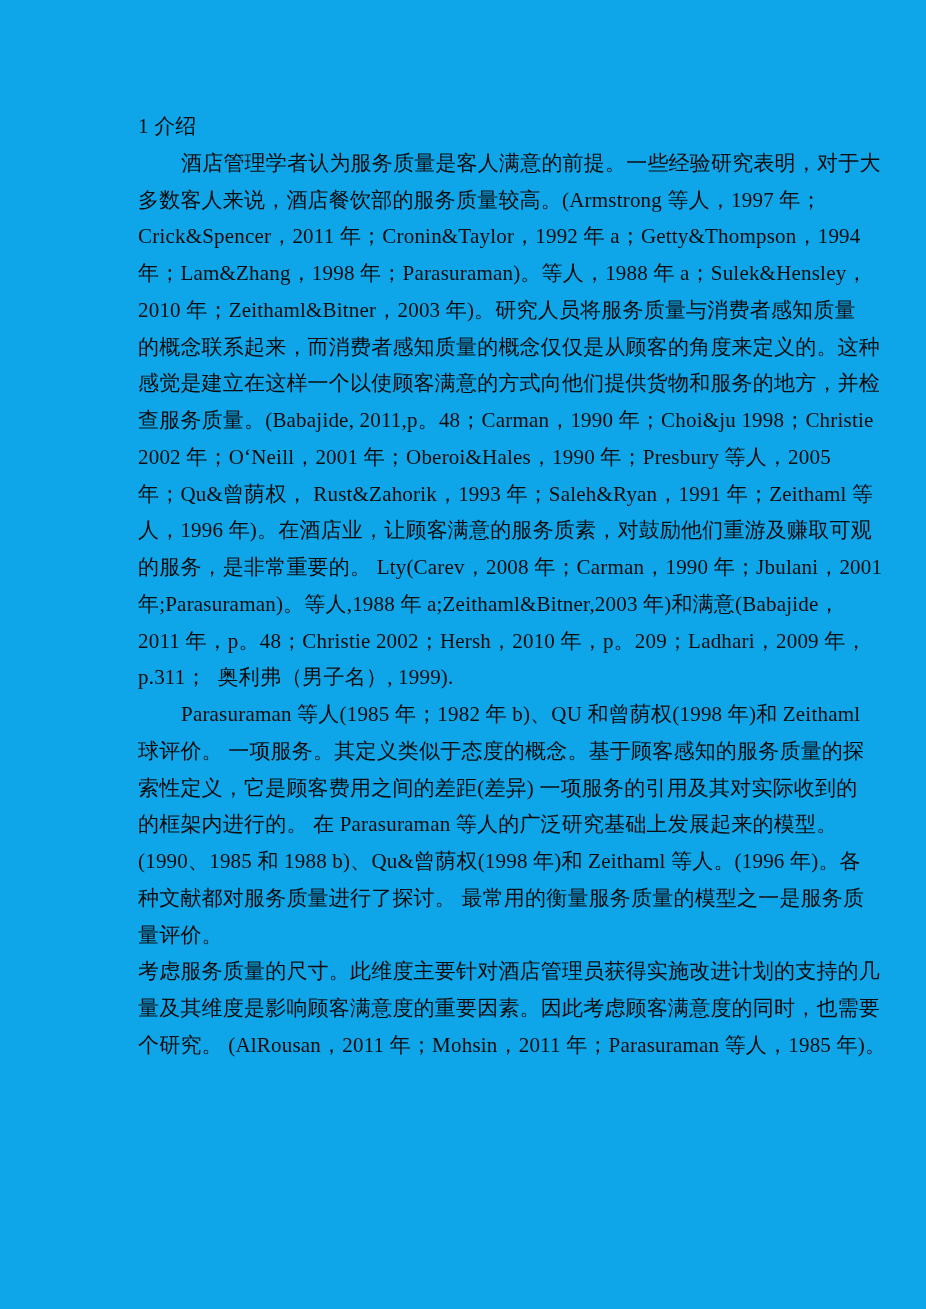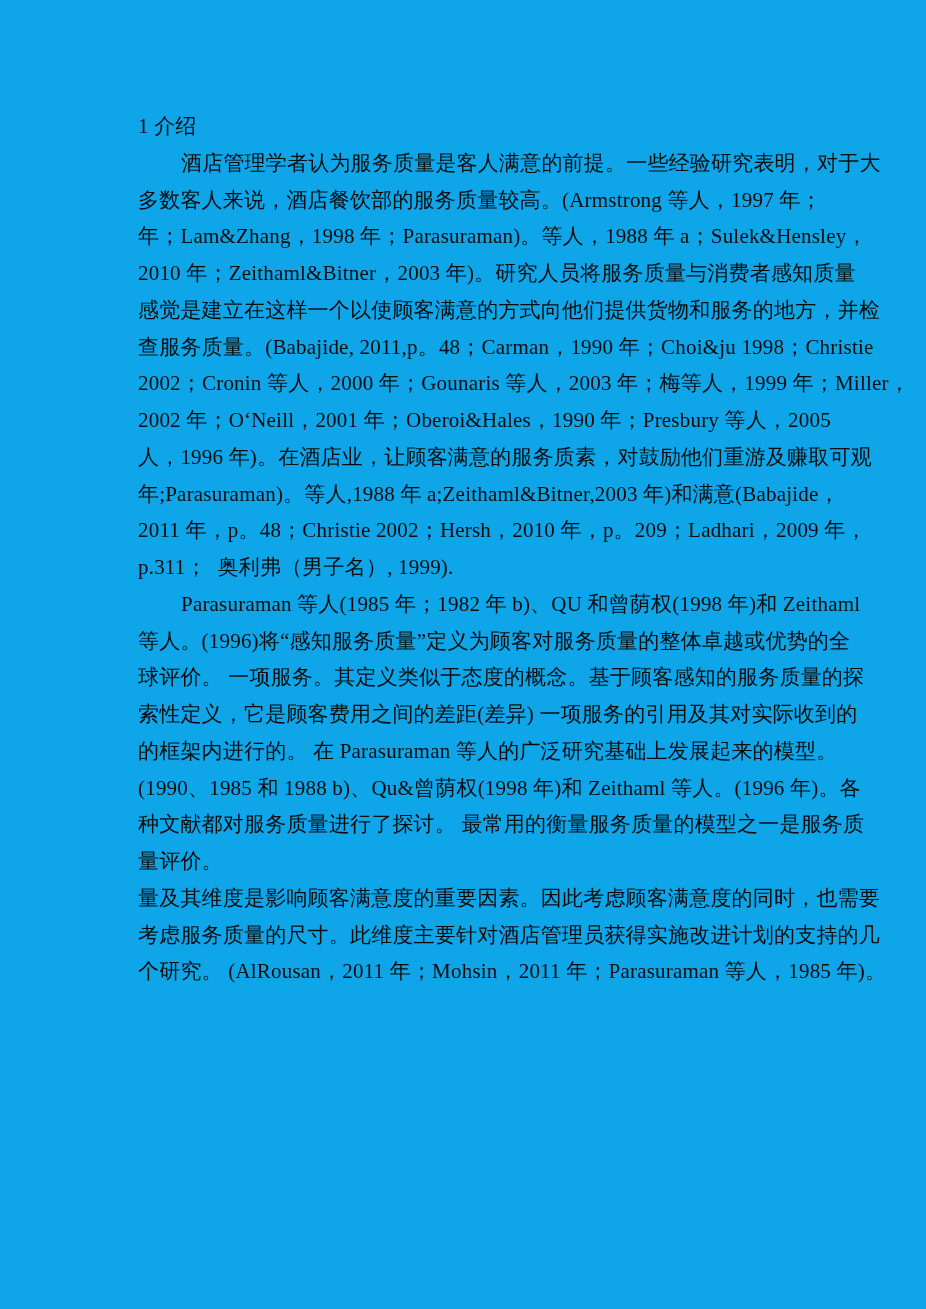--- a/index.html
+++ b/index.html
@@ -40,6 +40,7 @@
     <div class="line">1 介绍</div>
     <div class="line indent">酒店管理学者认为服务质量是客人满意的前提。一些经验研究表明，对于大</div>
     <div class="line">多数客人来说，酒店餐饮部的服务质量较高。(Armstrong 等人，1997 年；</div>
+    <div class="line">Crick&amp;Spencer，2011 年；Cronin&amp;Taylor，1992 年 a；Getty&amp;Thompson，1994</div>
     <div class="line">年；Lam&amp;Zhang，1998 年；Parasuraman)。等人，1988 年 a；Sulek&amp;Hensley，</div>
     <div class="line">2010 年；Zeithaml&amp;Bitner，2003 年)。研究人员将服务质量与消费者感知质量</div>
     <div class="line">感觉是建立在这样一个以使顾客满意的方式向他们提供货物和服务的地方，并检</div>

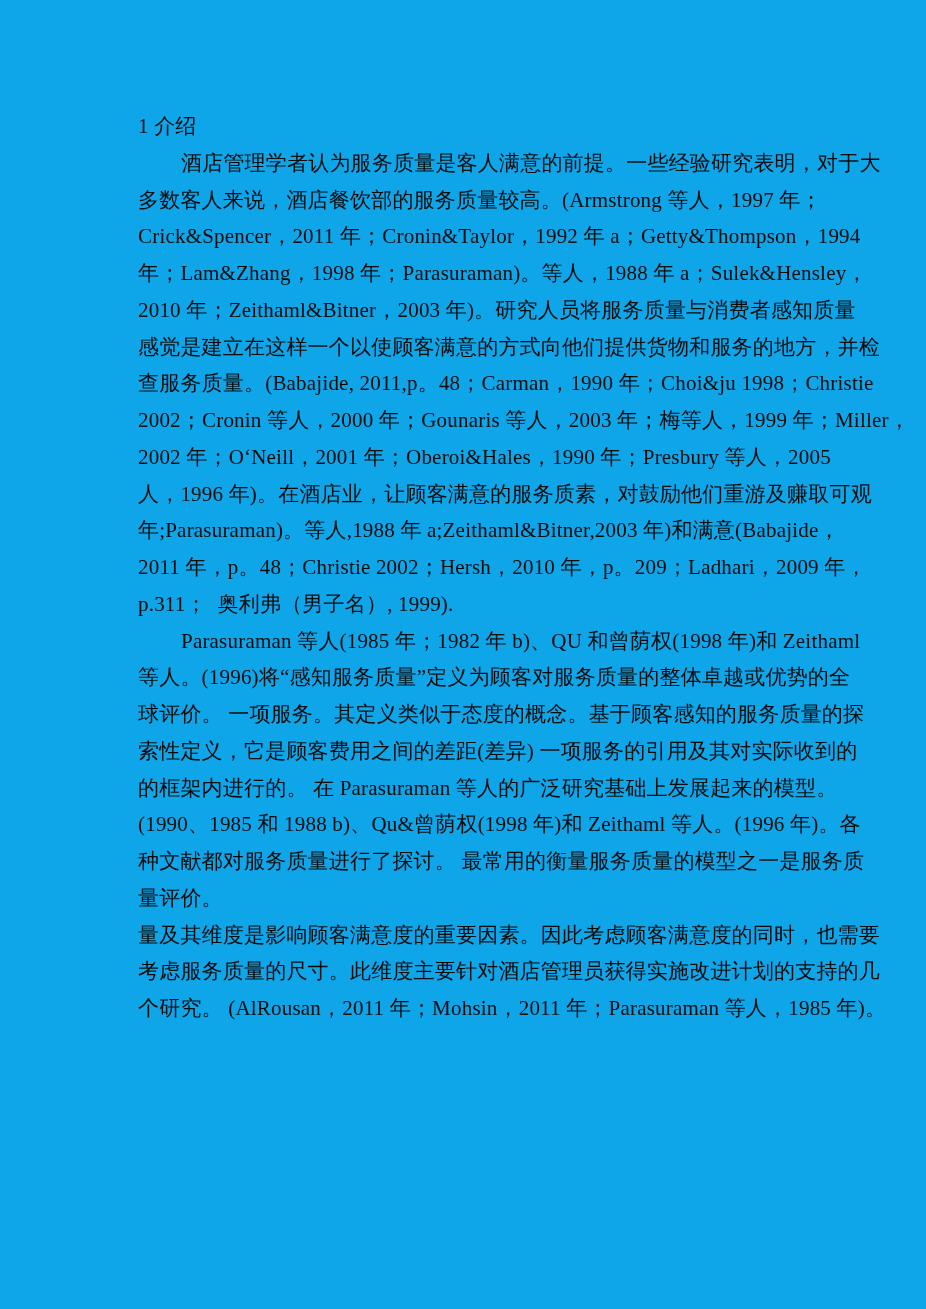--- a/index.html
+++ b/index.html
@@ -43,6 +43,7 @@
     <div class="line">Crick&amp;Spencer，2011 年；Cronin&amp;Taylor，1992 年 a；Getty&amp;Thompson，1994</div>
     <div class="line">年；Lam&amp;Zhang，1998 年；Parasuraman)。等人，1988 年 a；Sulek&amp;Hensley，</div>
     <div class="line">2010 年；Zeithaml&amp;Bitner，2003 年)。研究人员将服务质量与消费者感知质量</div>
+    <div class="line">的概念联系起来，而消费者感知质量的概念仅仅是从顾客的角度来定义的。这种</div>
     <div class="line">感觉是建立在这样一个以使顾客满意的方式向他们提供货物和服务的地方，并检</div>
     <div class="line">查服务质量。(Babajide, 2011,p。48；Carman，1990 年；Choi&amp;ju 1998；Christie</div>
     <div class="line">2002；Cronin 等人，2000 年；Gounaris 等人，2003 年；梅等人，1999 年；Miller，</div>

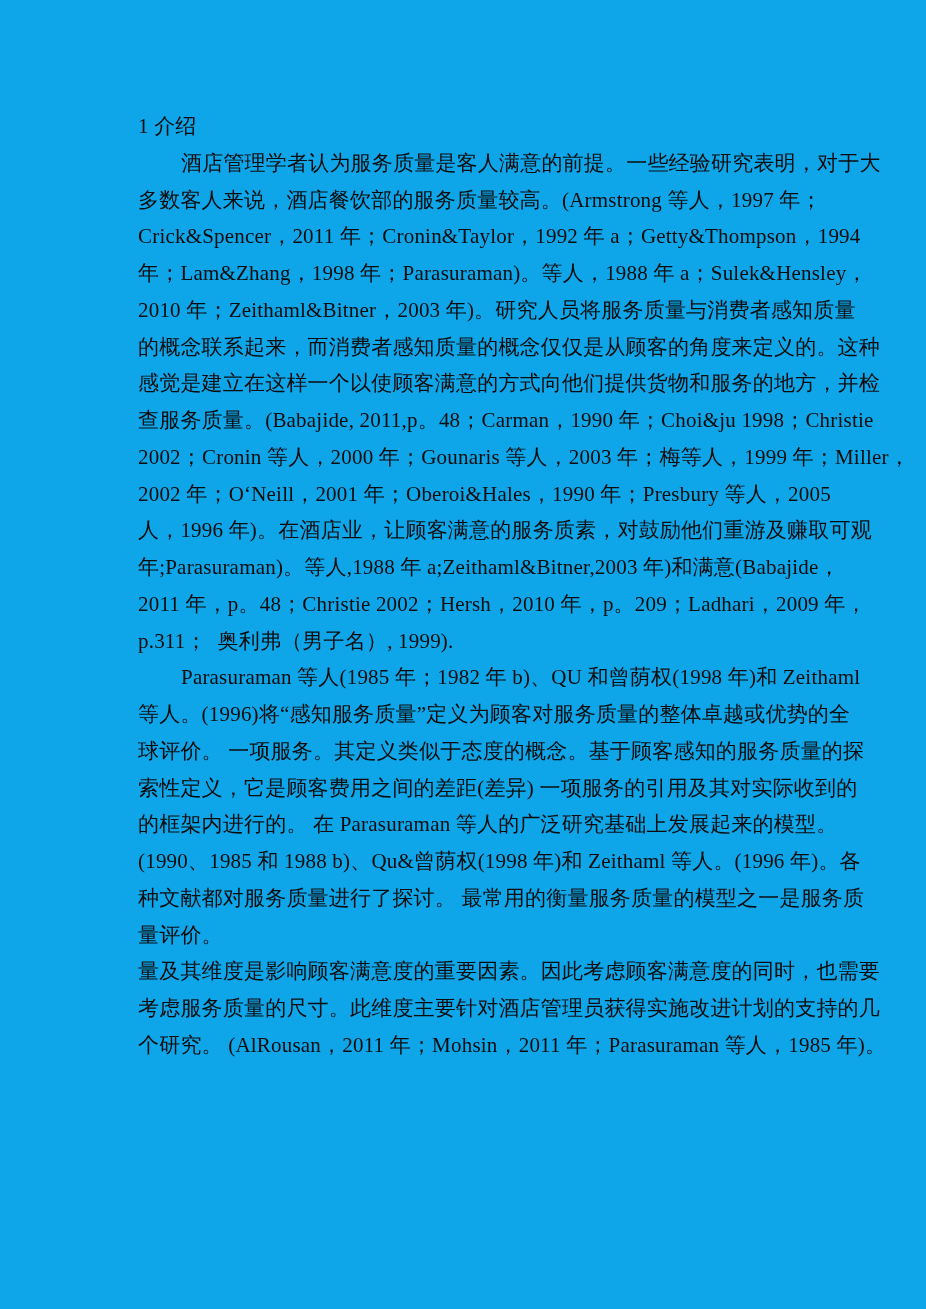--- a/index.html
+++ b/index.html
@@ -46,7 +46,6 @@
     <div class="line">的概念联系起来，而消费者感知质量的概念仅仅是从顾客的角度来定义的。这种</div>
     <div class="line">感觉是建立在这样一个以使顾客满意的方式向他们提供货物和服务的地方，并检</div>
     <div class="line">查服务质量。(Babajide, 2011,p。48；Carman，1990 年；Choi&amp;ju 1998；Christie</div>
-    <div class="line">2002；Cronin 等人，2000 年；Gounaris 等人，2003 年；梅等人，1999 年；Miller，</div>
     <div class="line">2002 年；O‘Neill，2001 年；Oberoi&amp;Hales，1990 年；Presbury 等人，2005</div>
     <div class="line">人，1996 年)。在酒店业，让顾客满意的服务质素，对鼓励他们重游及赚取可观</div>
     <div class="line">年;Parasuraman)。等人,1988 年 a;Zeithaml&amp;Bitner,2003 年)和满意(Babajide，</div>

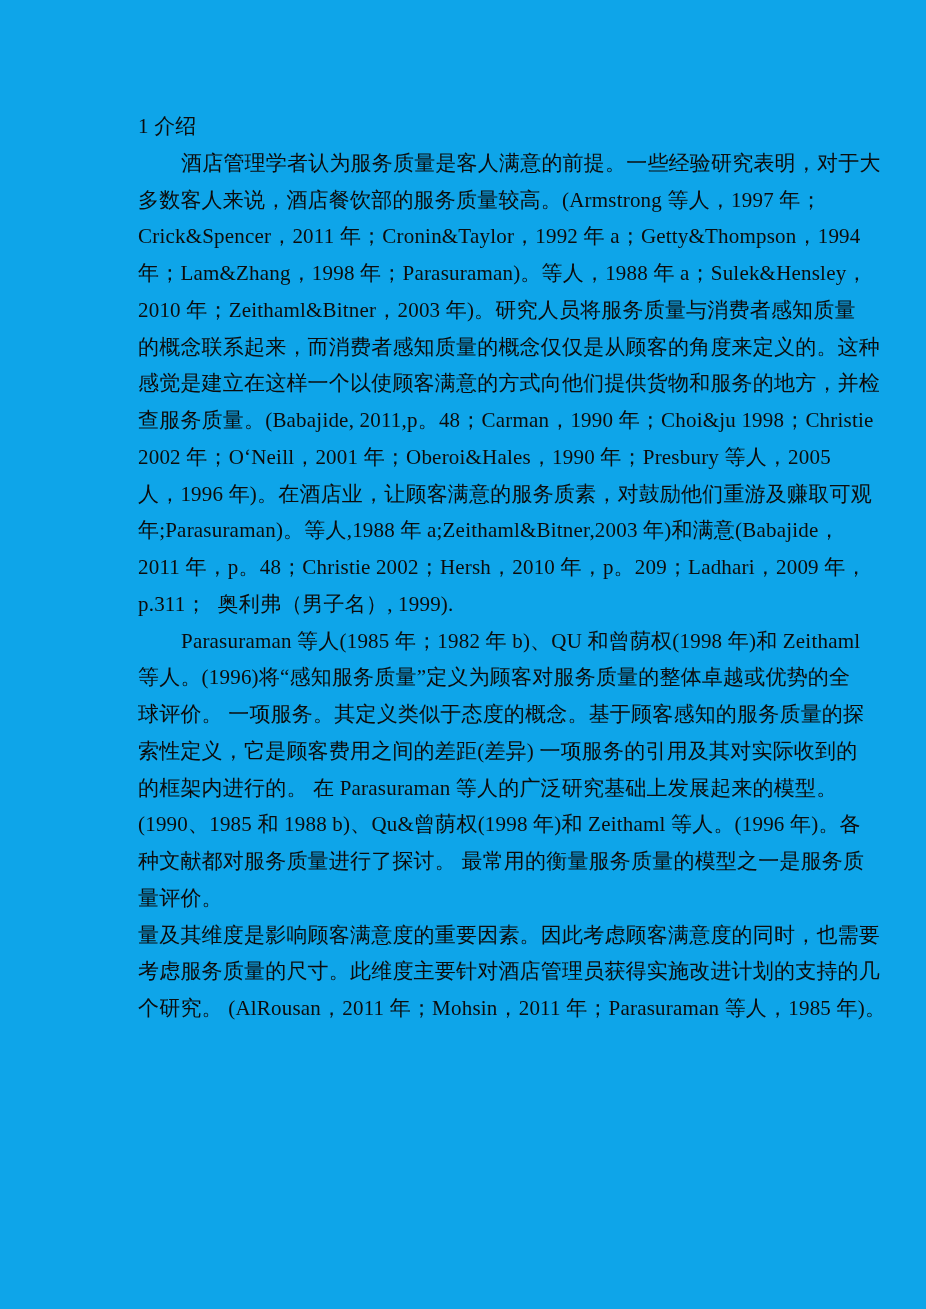--- a/index.html
+++ b/index.html
@@ -47,6 +47,7 @@
     <div class="line">感觉是建立在这样一个以使顾客满意的方式向他们提供货物和服务的地方，并检</div>
     <div class="line">查服务质量。(Babajide, 2011,p。48；Carman，1990 年；Choi&amp;ju 1998；Christie</div>
     <div class="line">2002 年；O‘Neill，2001 年；Oberoi&amp;Hales，1990 年；Presbury 等人，2005</div>
+    <div class="line">年；Qu&amp;曾荫权， Rust&amp;Zahorik，1993 年；Saleh&amp;Ryan，1991 年；Zeithaml 等</div>
     <div class="line">人，1996 年)。在酒店业，让顾客满意的服务质素，对鼓励他们重游及赚取可观</div>
     <div class="line">年;Parasuraman)。等人,1988 年 a;Zeithaml&amp;Bitner,2003 年)和满意(Babajide，</div>
     <div class="line">2011 年，p。48；Christie 2002；Hersh，2010 年，p。209；Ladhari，2009 年，</div>

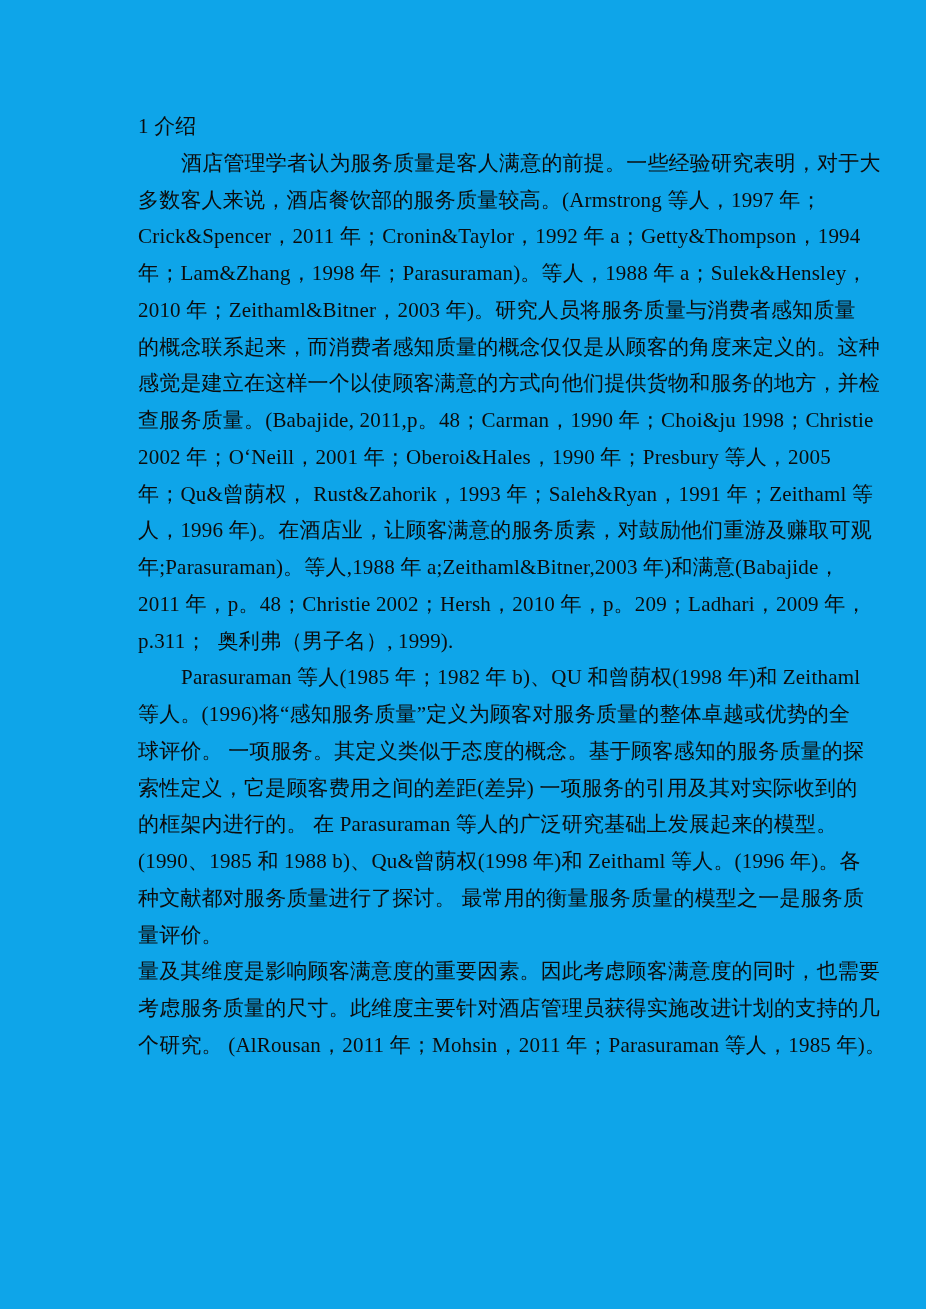--- a/index.html
+++ b/index.html
@@ -49,6 +49,7 @@
     <div class="line">2002 年；O‘Neill，2001 年；Oberoi&amp;Hales，1990 年；Presbury 等人，2005</div>
     <div class="line">年；Qu&amp;曾荫权， Rust&amp;Zahorik，1993 年；Saleh&amp;Ryan，1991 年；Zeithaml 等</div>
     <div class="line">人，1996 年)。在酒店业，让顾客满意的服务质素，对鼓励他们重游及赚取可观</div>
+    <div class="line">的服务，是非常重要的。 Lty(Carev，2008 年；Carman，1990 年；Jbulani，2001</div>
     <div class="line">年;Parasuraman)。等人,1988 年 a;Zeithaml&amp;Bitner,2003 年)和满意(Babajide，</div>
     <div class="line">2011 年，p。48；Christie 2002；Hersh，2010 年，p。209；Ladhari，2009 年，</div>
     <div class="line">p.311；  奥利弗（男子名）, 1999).</div>

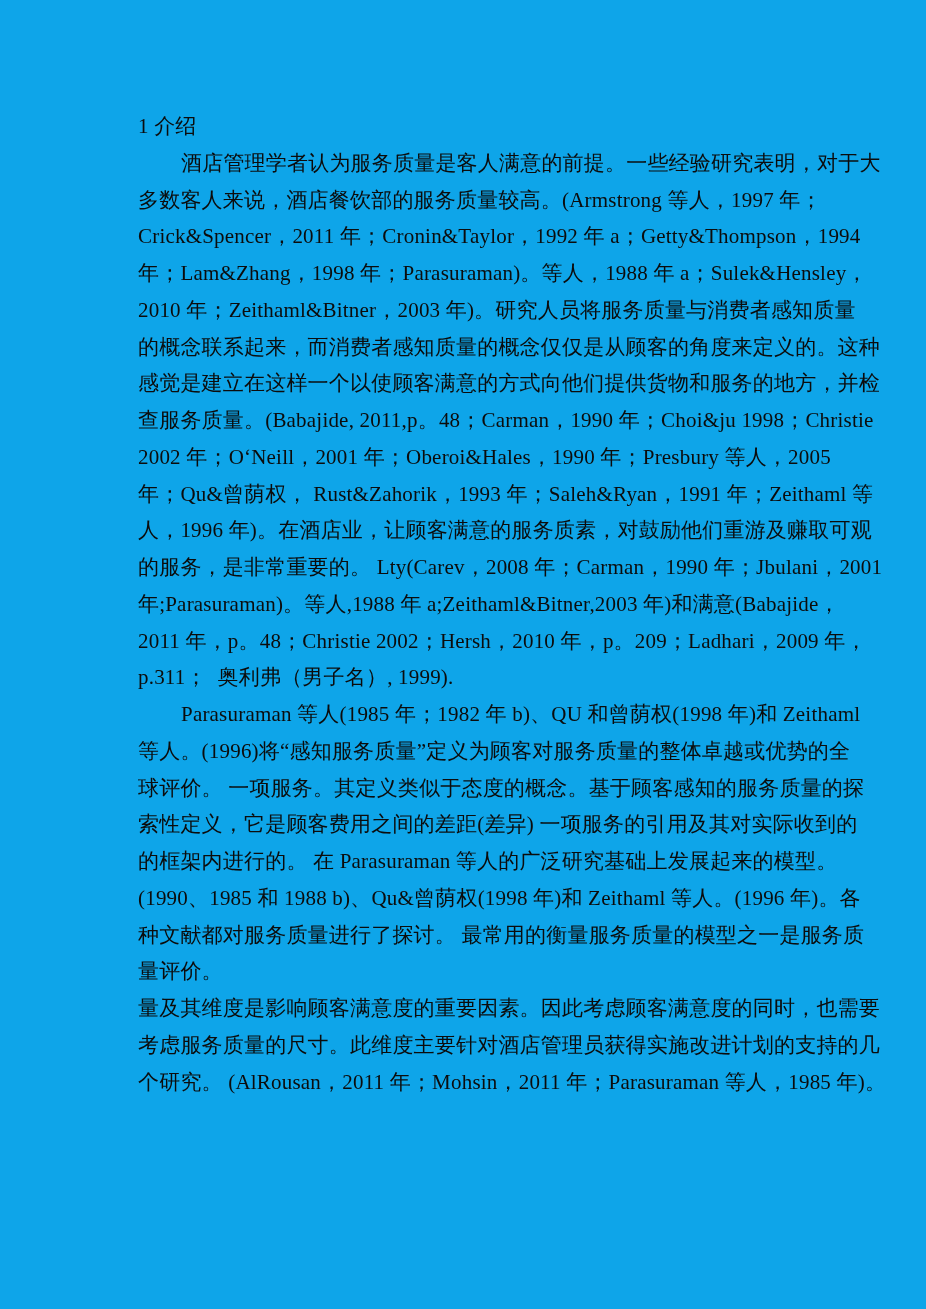--- a/index.html
+++ b/index.html
@@ -54,7 +54,6 @@
     <div class="line">2011 年，p。48；Christie 2002；Hersh，2010 年，p。209；Ladhari，2009 年，</div>
     <div class="line">p.311；  奥利弗（男子名）, 1999).</div>
     <div class="line indent">Parasuraman 等人(1985 年；1982 年 b)、QU 和曾荫权(1998 年)和 Zeithaml</div>
-    <div class="line">等人。(1996)将“感知服务质量”定义为顾客对服务质量的整体卓越或优势的全</div>
     <div class="line">球评价。 一项服务。其定义类似于态度的概念。基于顾客感知的服务质量的探</div>
     <div class="line">索性定义，它是顾客费用之间的差距(差异) 一项服务的引用及其对实际收到的</div>
     <div class="line">的框架内进行的。 在 Parasuraman 等人的广泛研究基础上发展起来的模型。</div>

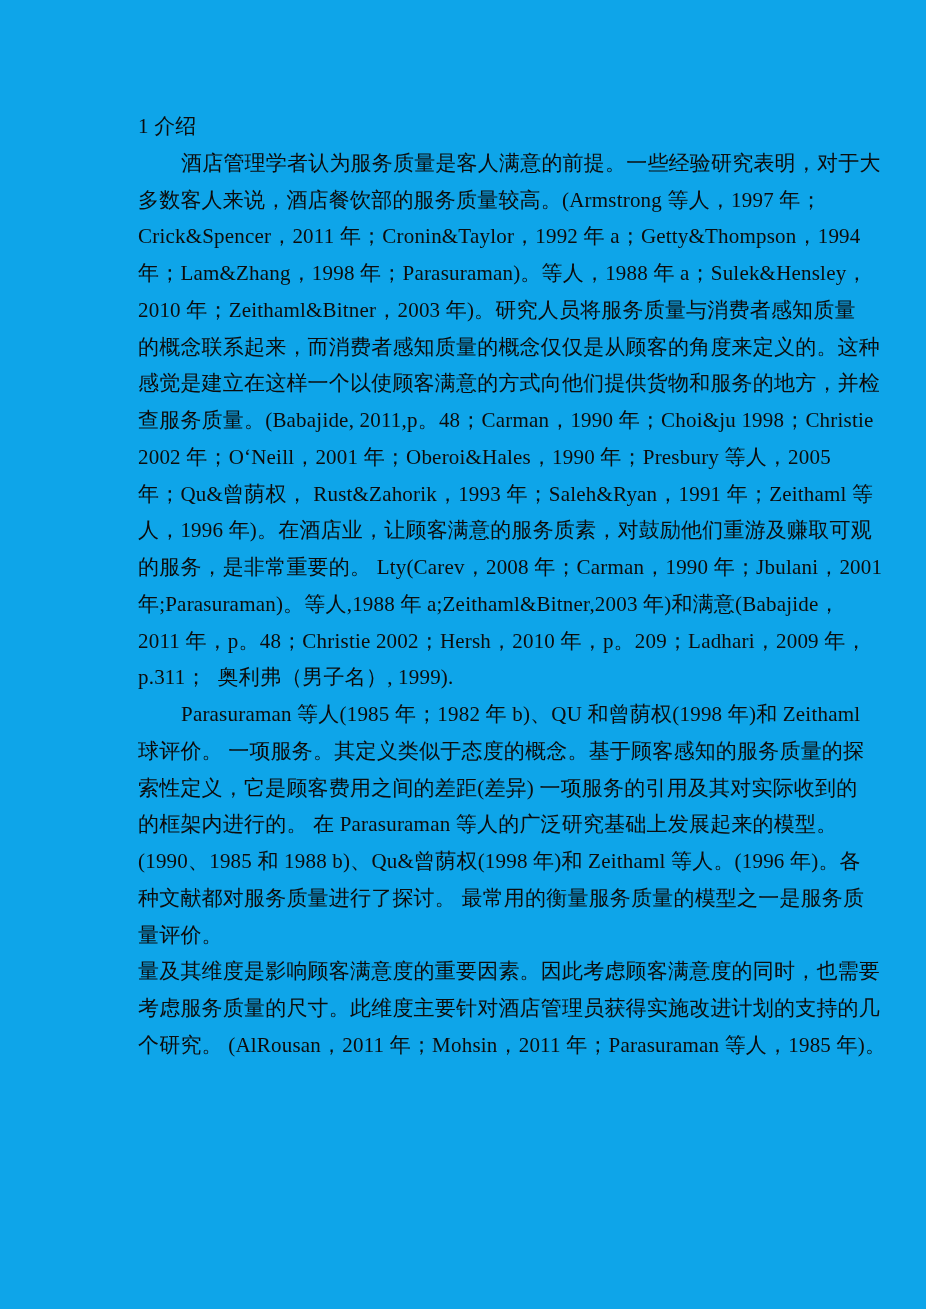--- a/index.html
+++ b/index.html
@@ -60,8 +60,8 @@
     <div class="line">(1990、1985 和 1988 b)、Qu&amp;曾荫权(1998 年)和 Zeithaml 等人。(1996 年)。各</div>
     <div class="line">种文献都对服务质量进行了探讨。 最常用的衡量服务质量的模型之一是服务质</div>
     <div class="line">量评价。</div>
+    <div class="line">考虑服务质量的尺寸。此维度主要针对酒店管理员获得实施改进计划的支持的几</div>
     <div class="line">量及其维度是影响顾客满意度的重要因素。因此考虑顾客满意度的同时，也需要</div>
-    <div class="line">考虑服务质量的尺寸。此维度主要针对酒店管理员获得实施改进计划的支持的几</div>
     <div class="line">个研究。 (AlRousan，2011 年；Mohsin，2011 年；Parasuraman 等人，1985 年)。</div>
   </div>
 </div>

